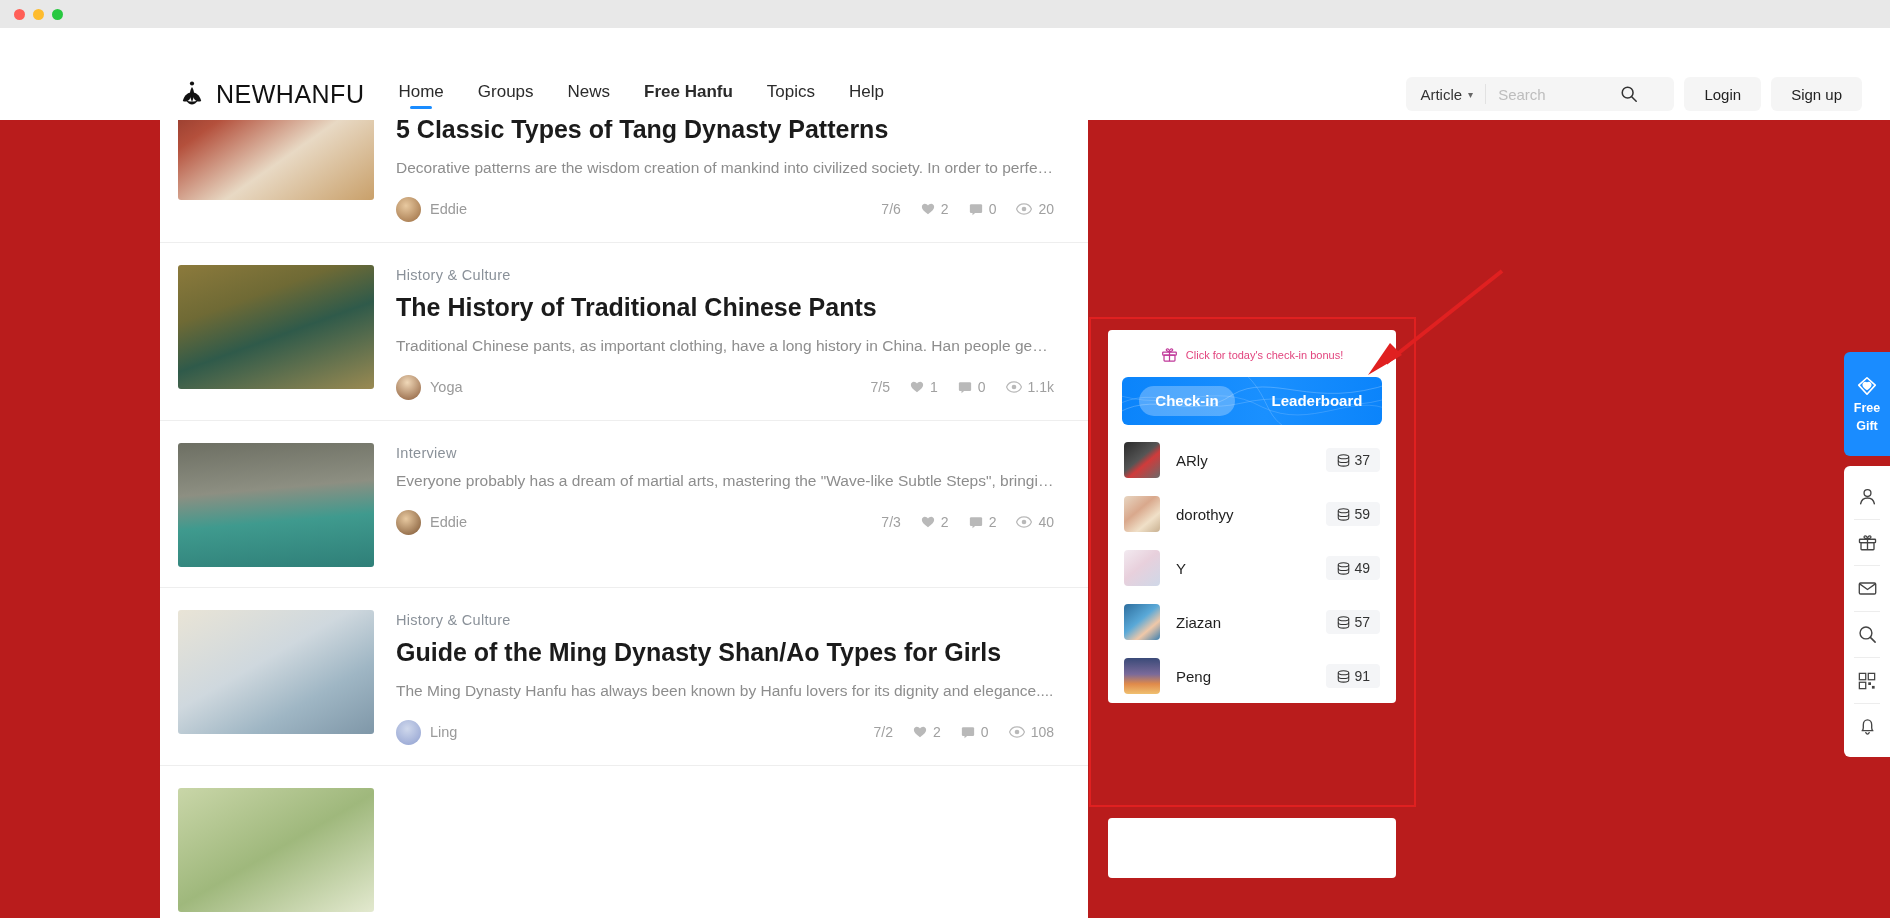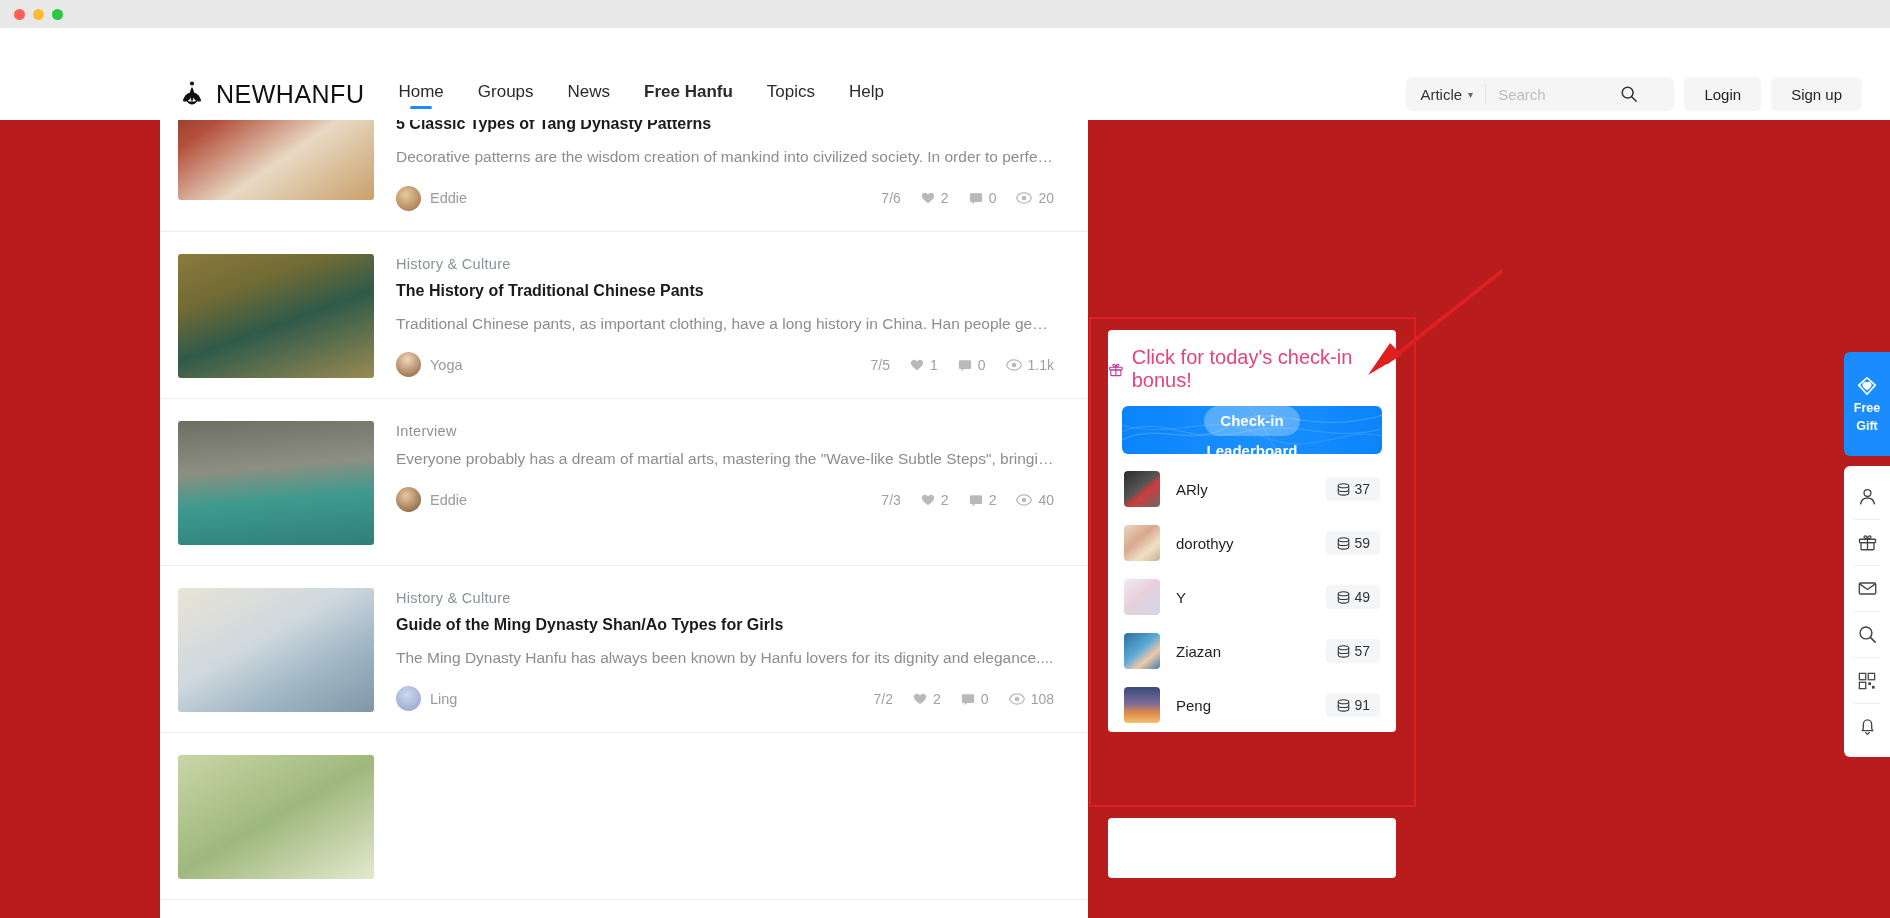--- a/index.html
+++ b/index.html
@@ -122,7 +122,7 @@
     letter-spacing: 0.3px; margin-bottom: 9px;
   }
   .title {
-    font-size: 16px; font-weight: 700; color: #1b1b1b;
+    font-size: 25px; font-weight: 700; color: #1b1b1b;
     margin-bottom: 12px; line-height: 1.25;
   }
   .excerpt {

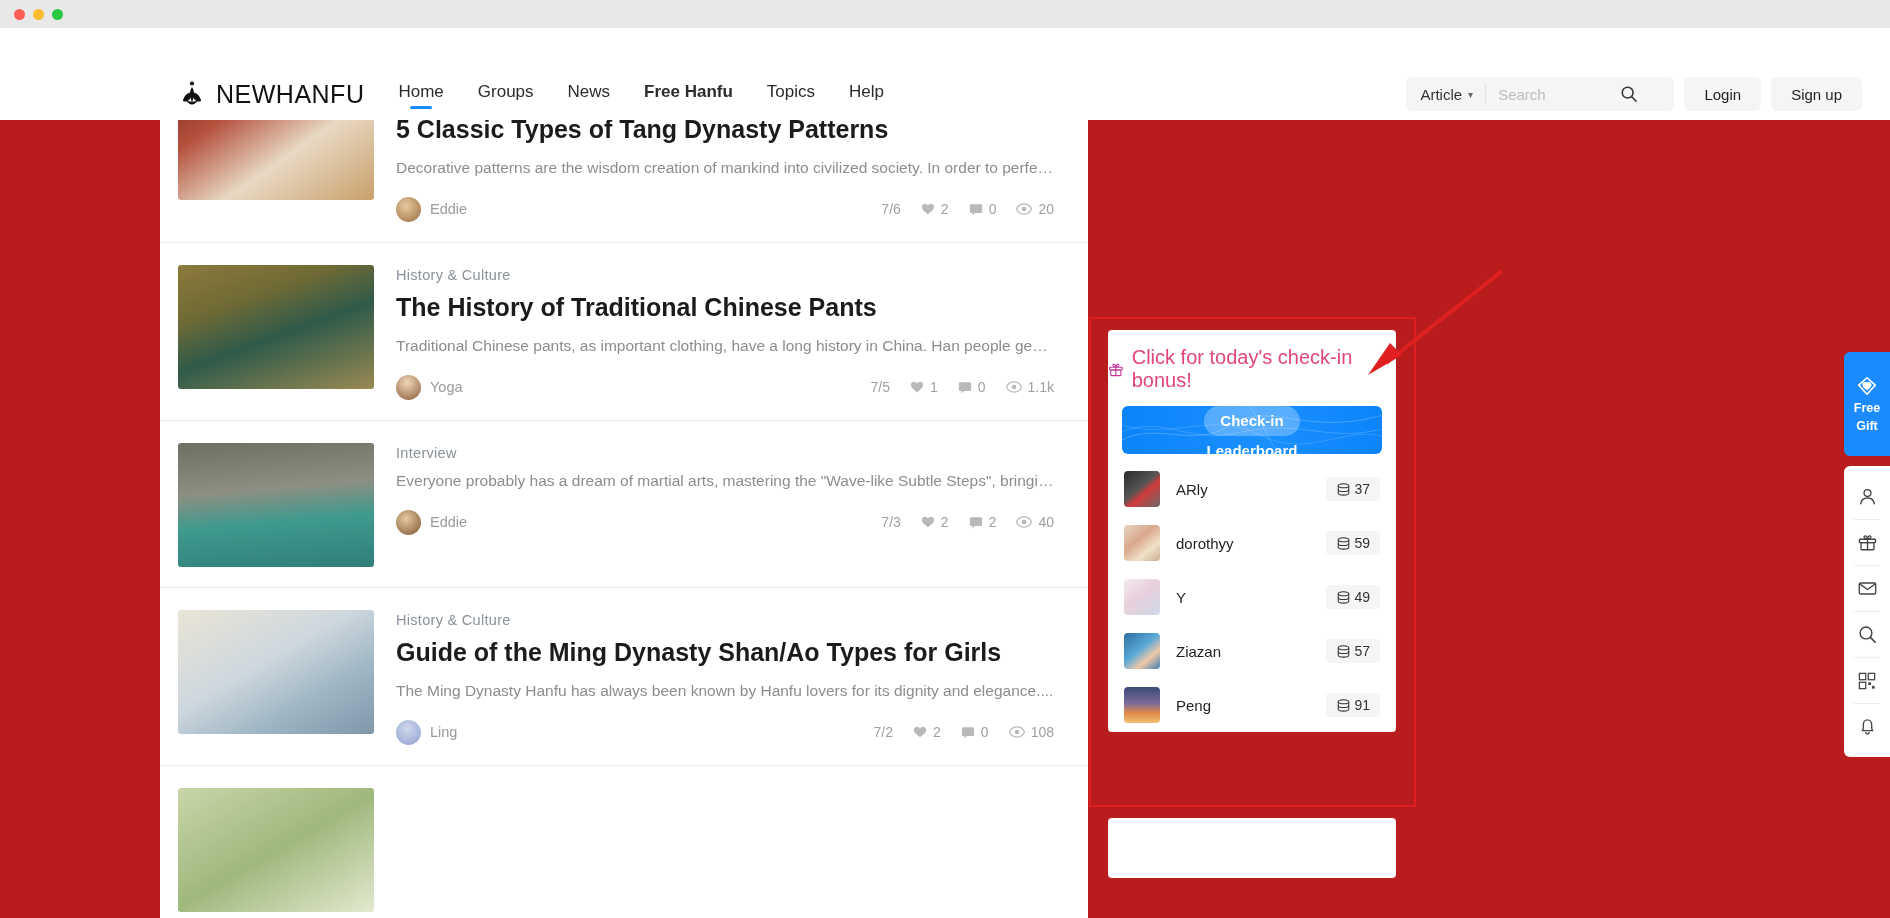--- a/index.html
+++ b/index.html
@@ -179,7 +179,7 @@
   }
   .checkin-banner-text {
     display: flex; align-items: center; justify-content: center;
-    gap: 8px; font-size: 20px; color: #e2447e;
+    gap: 8px; font-size: 11px; color: #e2447e;
     padding: 2px 0 14px; cursor: pointer;
   }
   .checkin-tabs {

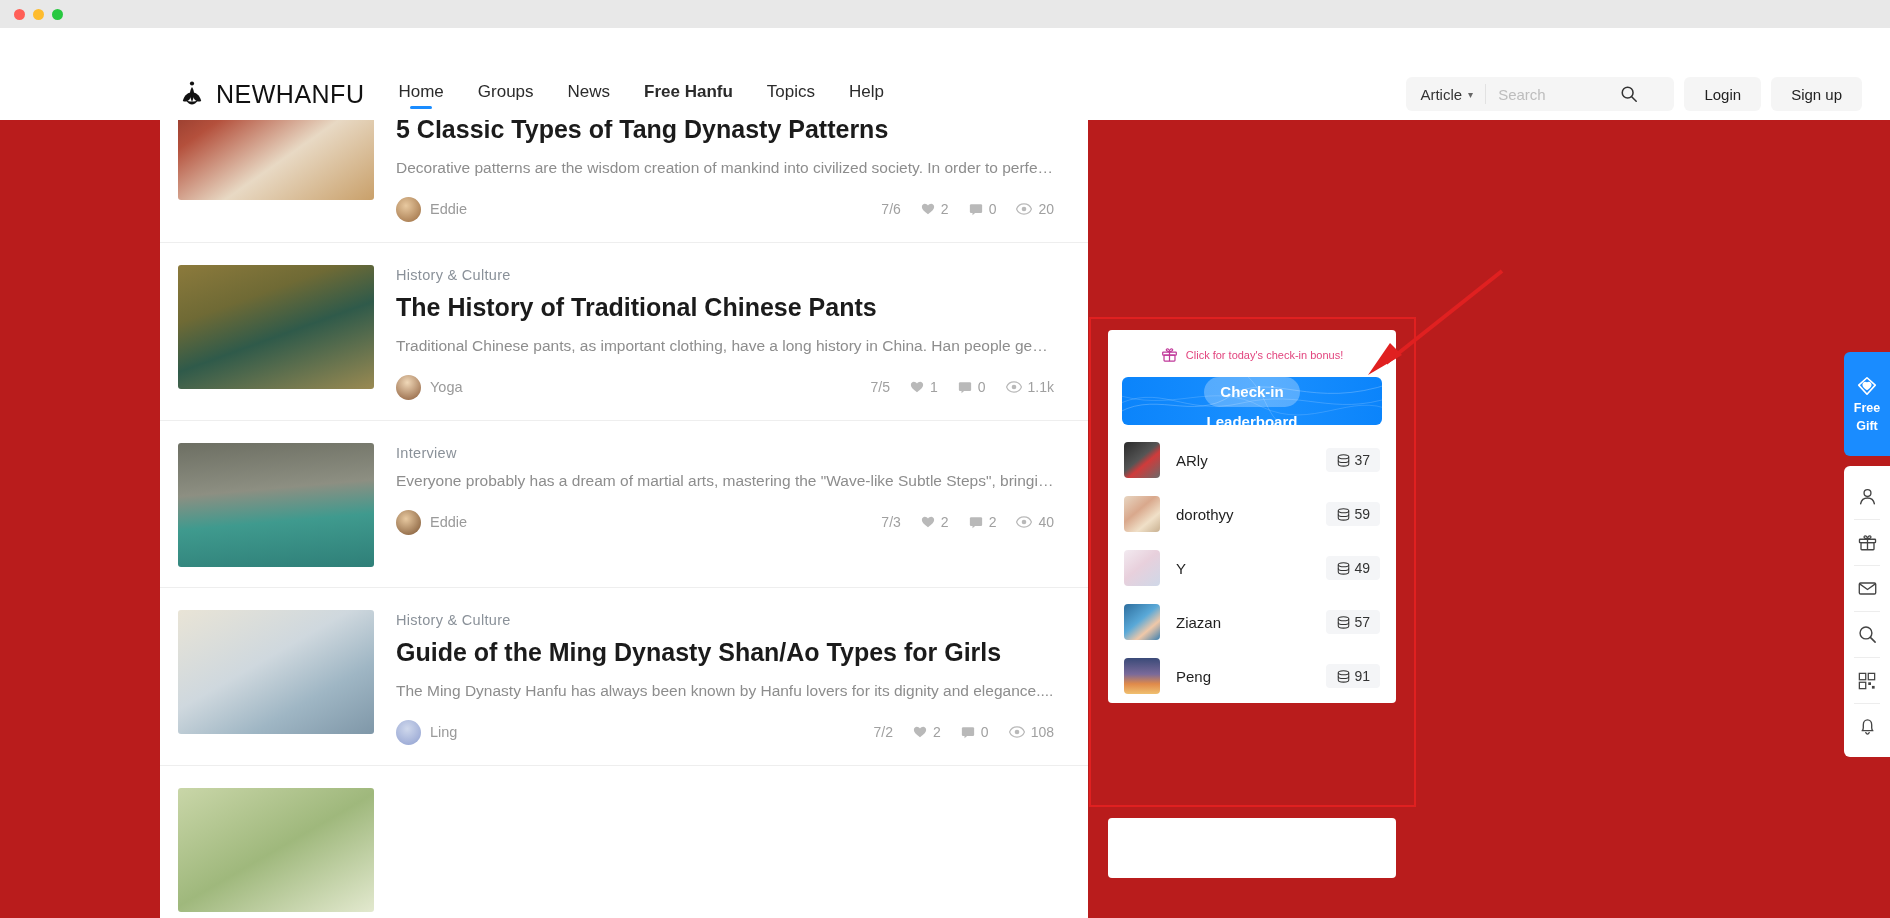--- a/index.html
+++ b/index.html
@@ -186,7 +186,7 @@
     margin: 0 14px; height: 48px; border-radius: 6px;
     background: linear-gradient(90deg,#0b84fb 0%,#1a90ff 55%,#0b84fb 100%);
     position: relative; overflow: hidden;
-    display: flex; align-items: center; flex-direction: column;
+    display: flex; align-items: center;
   }
   .tab-swirl { position: absolute; inset: 0; opacity: .45; }
   .tab {

